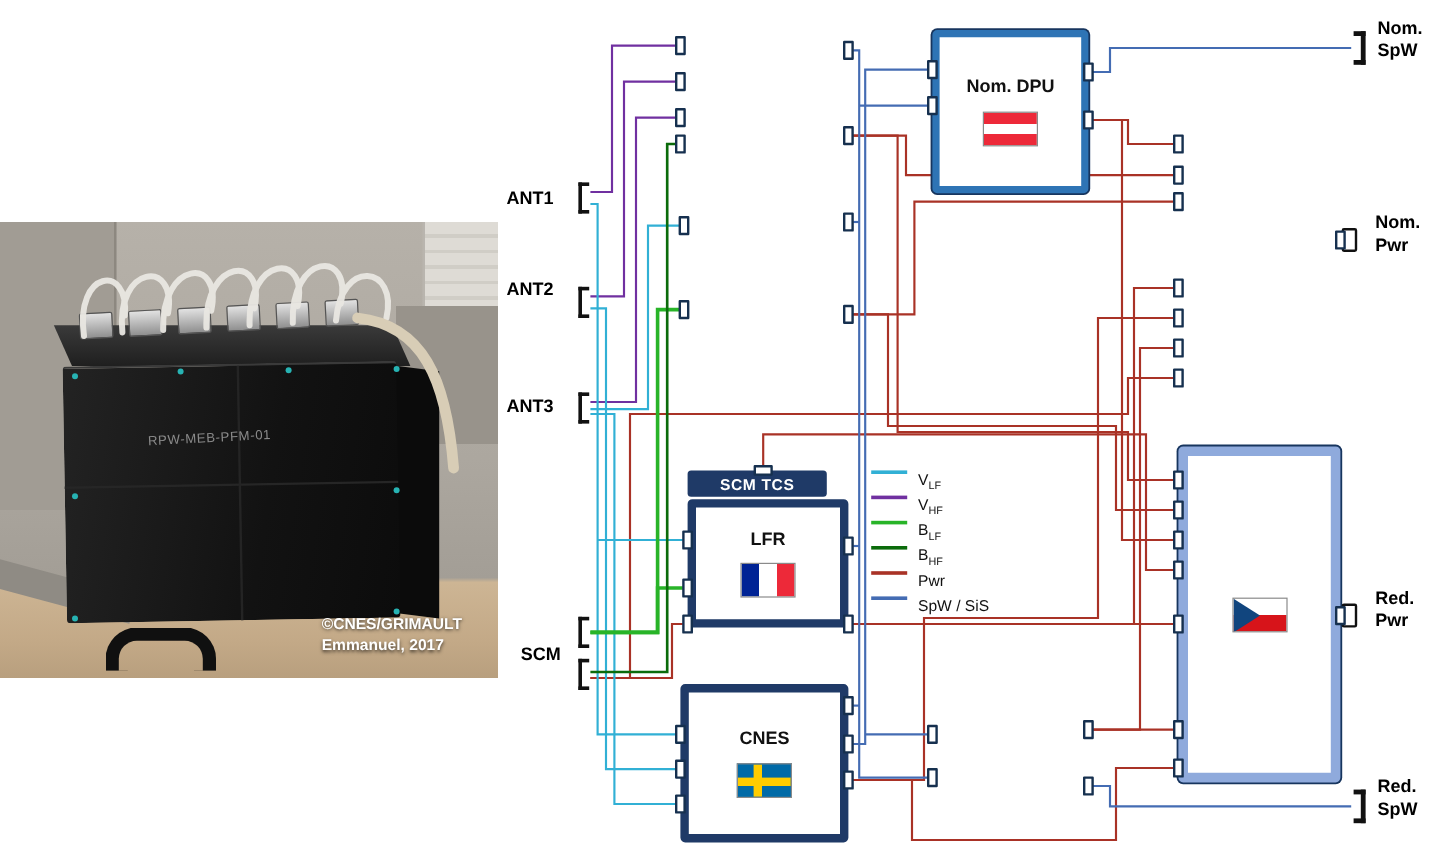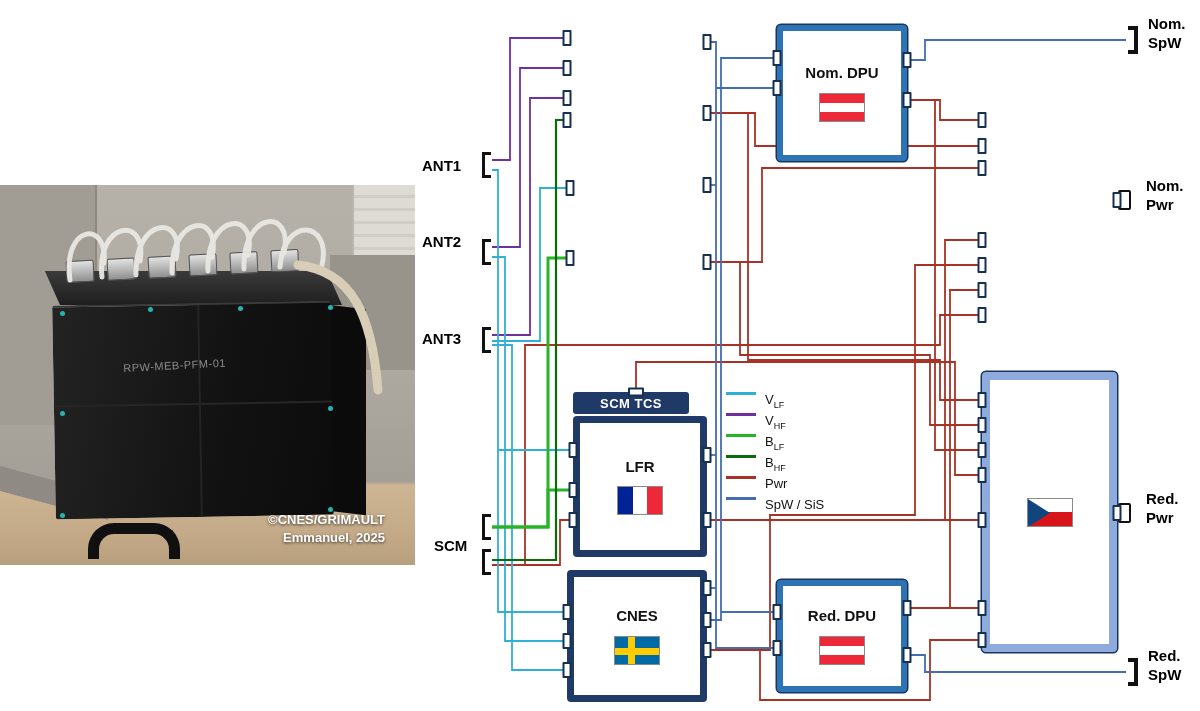--- a/index.html
+++ b/index.html
@@ -156,7 +156,7 @@
   <div class="tcs" style="left:573px;top:392px;width:116px;height:22px">
     <span>SCM TCS</span>
   </div>
-  <div class="box instr" style="left:573px;top:416px;width:134px;height:141px">
+  <div class="box instr" style="left:573px;top:416px;width:134px;height:107px">
     <div class="box-label">LFR</div>
     <div class="flag" data-flag="fr"></div>
   </div>

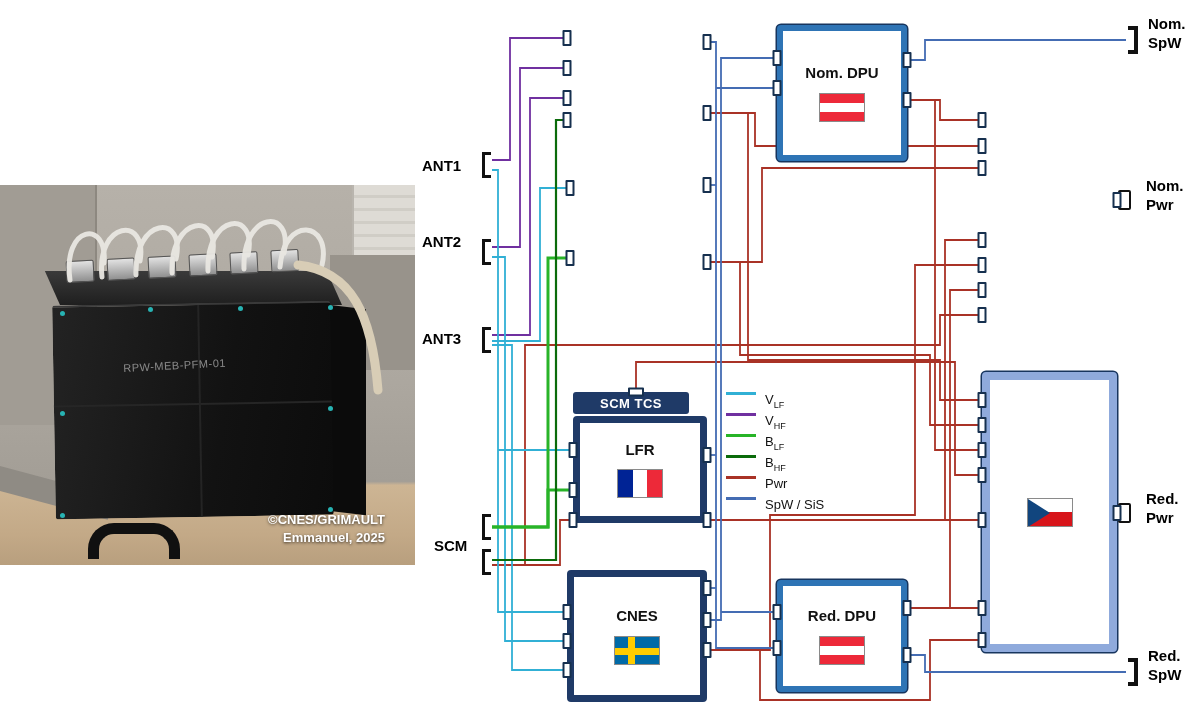--- a/index.html
+++ b/index.html
@@ -66,7 +66,7 @@
                     268px 196px 0 #27b3b3,0 100px 0 #27b3b3,268px 95px 0 #27b3b3;}
   #photo .handle{position:absolute;left:88px;top:338px;width:92px;height:36px;border:11px solid #101010;
          border-bottom:none;border-radius:26px 26px 0 0;box-sizing:border-box;}
-  #photo .credit{position:absolute;right:30px;top:326px;text-align:right;color:#fff;font-weight:bold;
+  #photo .credit{position:absolute;right:30px;top:326px;text-align:left;color:#fff;font-weight:bold;
          font-size:13px;line-height:18px;text-shadow:0 1px 3px rgba(0,0,0,.7);}
   #photo svg{position:absolute;left:0;top:0;z-index:3;}
 </style>

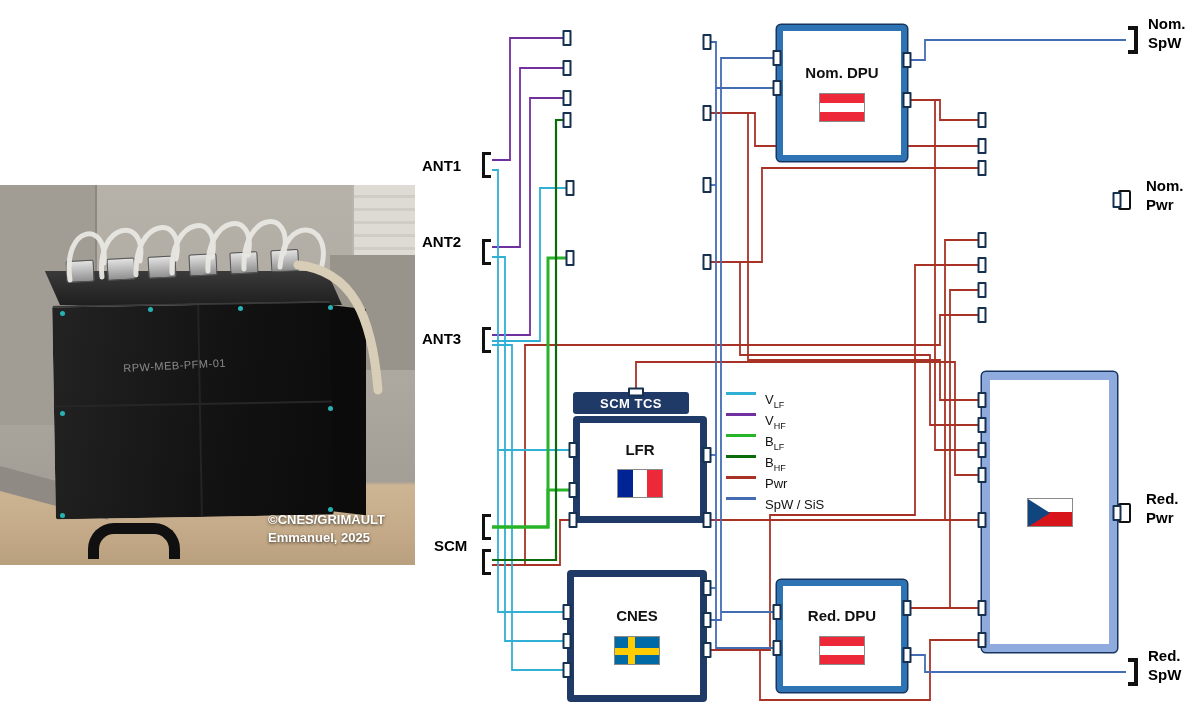--- a/index.html
+++ b/index.html
@@ -111,7 +111,7 @@
     <div class="handle"></div>
     <div class="credit">
       <div>©CNES/GRIMAULT</div>
-      <div>Emmanuel, 2025</div>
+      <div>Emmanuel, 2017</div>
     </div>
   </div>
 

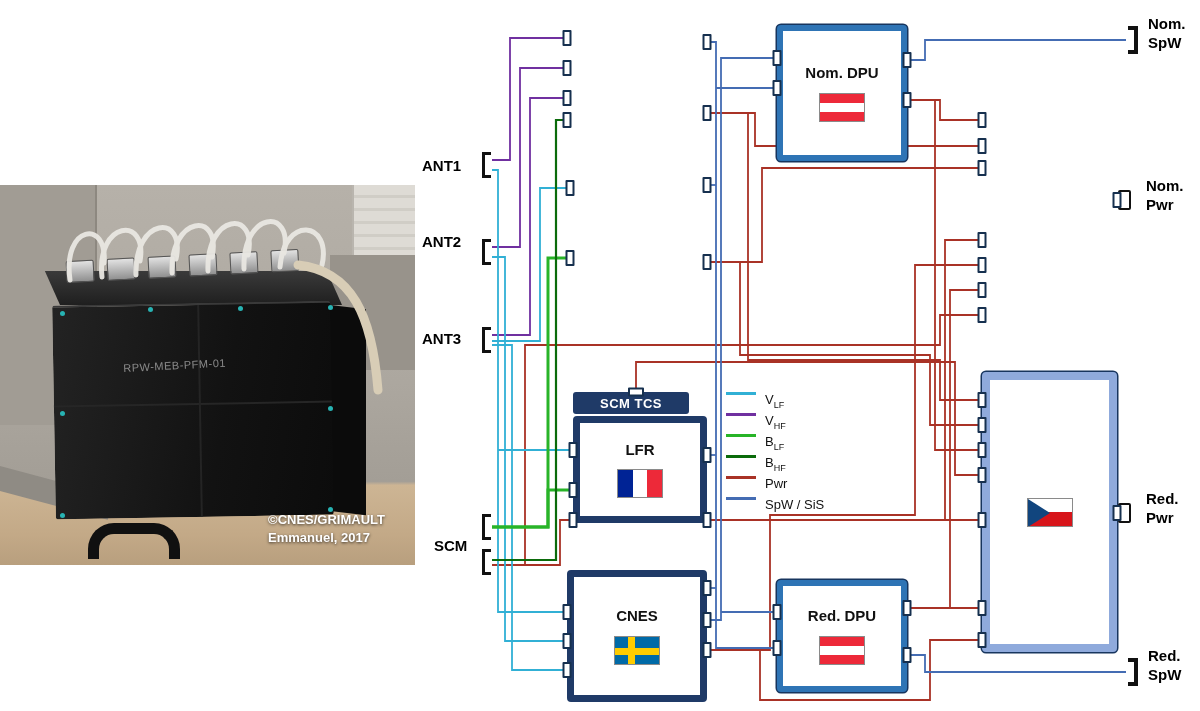--- a/index.html
+++ b/index.html
@@ -166,10 +166,6 @@
   </div>
   <div class="box dpu" style="left:777px;top:25px;width:130px;height:136px">
     <div class="box-label">Nom. DPU</div>
-    <div class="flag" data-flag="at"></div>
-  </div>
-  <div class="box dpu" style="left:777px;top:580px;width:130px;height:112px">
-    <div class="box-label">Red. DPU</div>
     <div class="flag" data-flag="at"></div>
   </div>
   <div class="box lvps" style="left:982px;top:372px;width:135px;height:280px">

